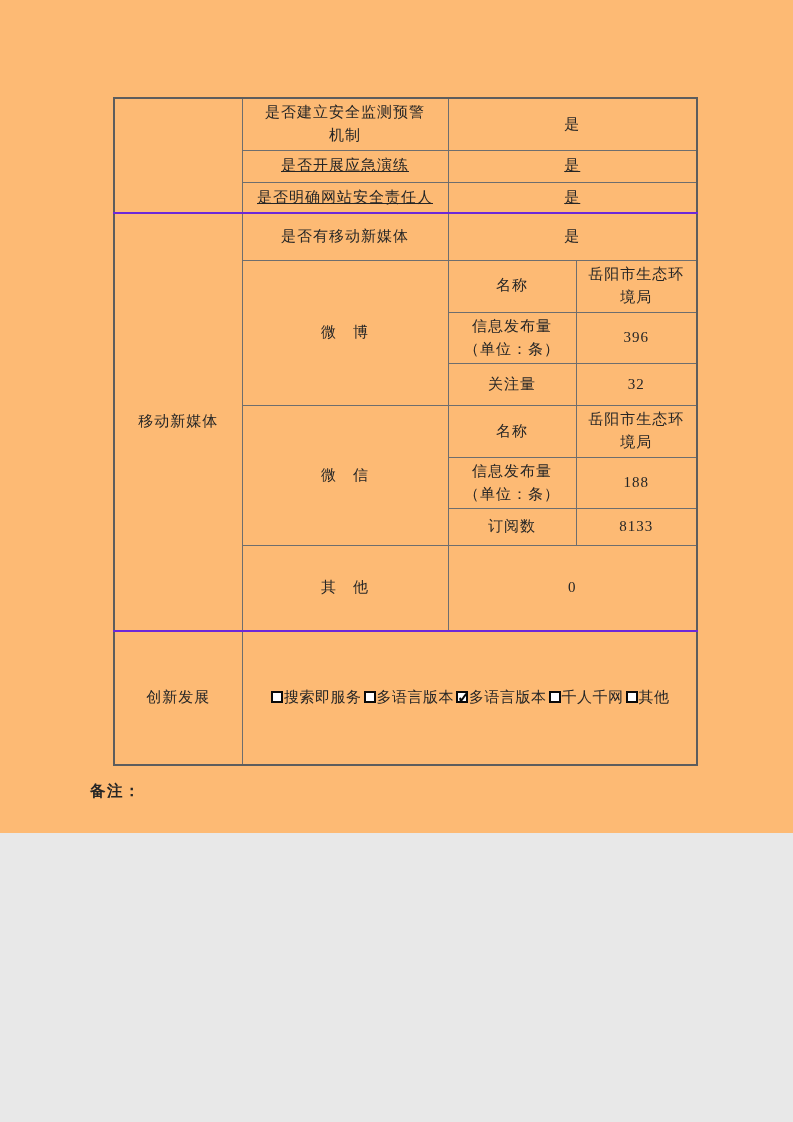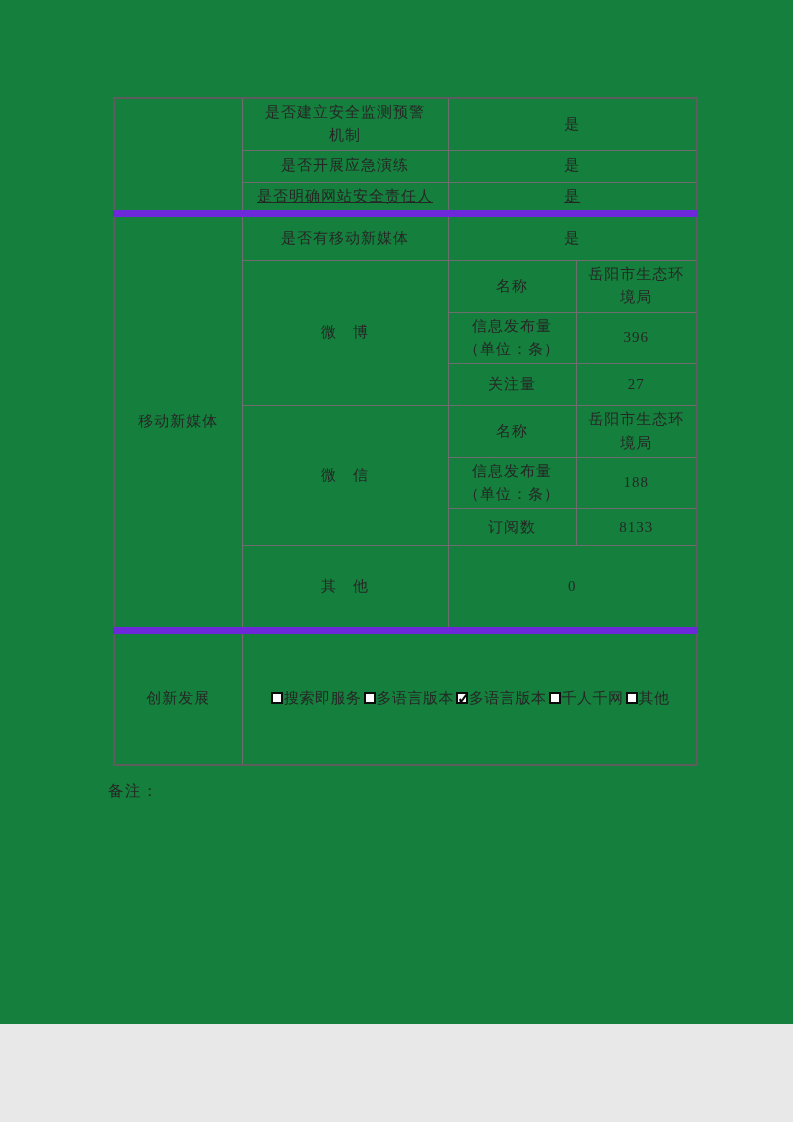--- a/index.html
+++ b/index.html
@@ -7,9 +7,9 @@
   .page {
     position: relative;
     width: 793px;
-    height: 1024px;
+    height: 833px;
     margin: 0 auto;
-    background: #15803d;
+    background: #fdba74;
     font-family: "Liberation Serif", "DejaVu Serif", serif;
     color: #262626;
     overflow: hidden;

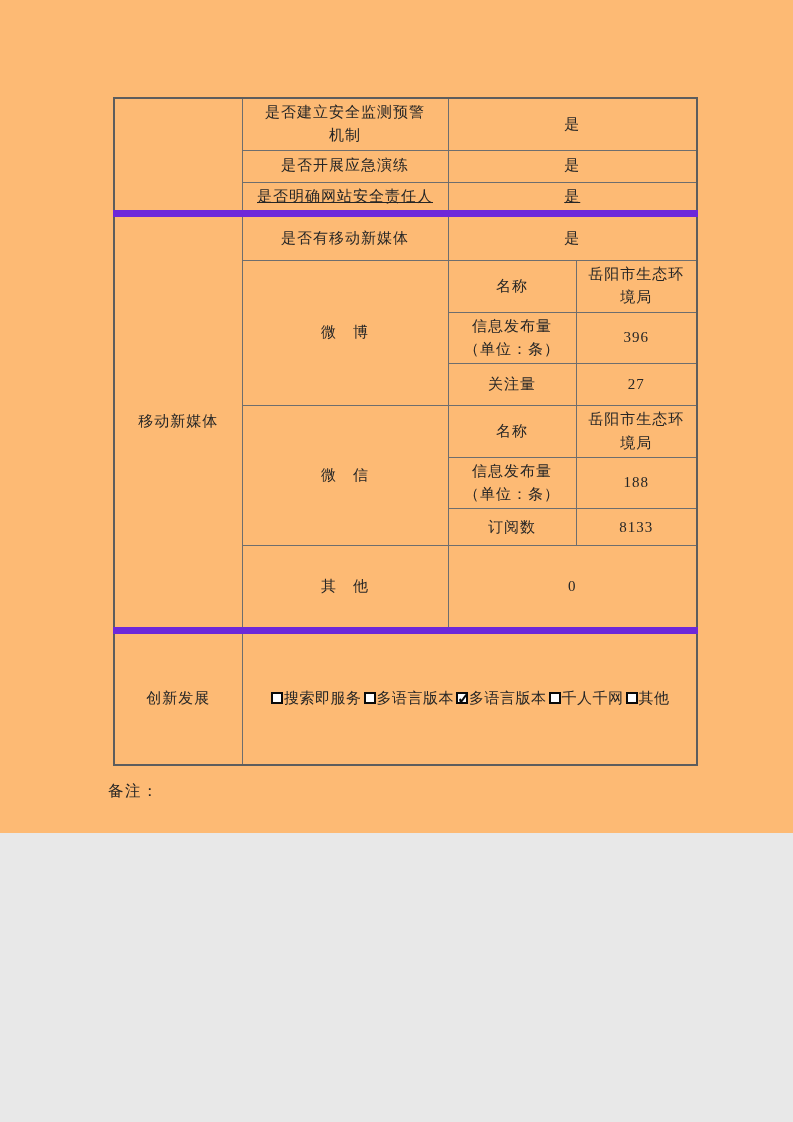--- a/index.html
+++ b/index.html
@@ -36,7 +36,7 @@
   .pre { white-space: pre-line; }
   
   tr.r1  td { height: 44px; }
-  tr.r2  td { height: 32px; }
+  tr.r2  td { height: 32px; text-decoration: underline; }
   tr.r3  td { height: 31px; text-decoration: underline; }
   tr.r4  td { height: 47px; }
   tr.r5  td { height: 52px; }

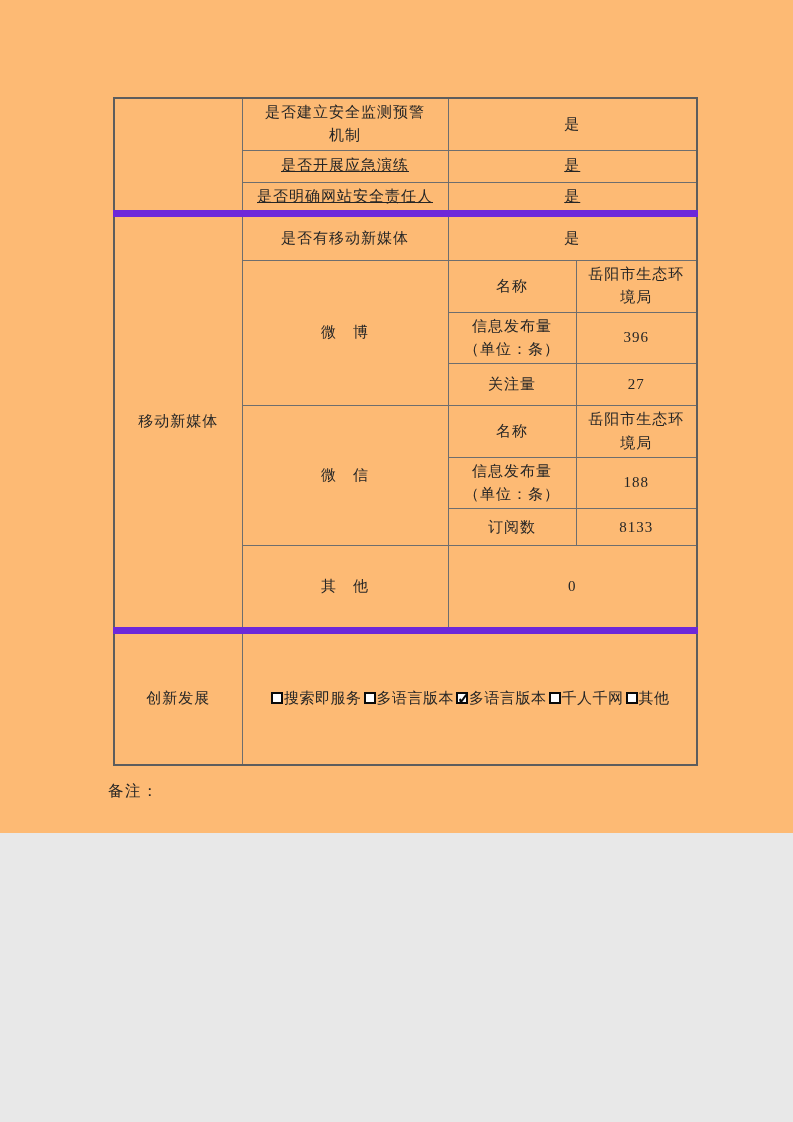--- a/index.html
+++ b/index.html
@@ -32,7 +32,7 @@
     line-height: 1.55;
     padding: 2px 4px;
   }
-  tr.sec > td { border-top: 7px solid #6d28d9; font-family: Liberation Serif, serif; }
+  tr.sec > td { border-top: 2px solid #6d28d9; font-family: Liberation Serif, serif; }
   .pre { white-space: pre-line; }
   
   tr.r1  td { height: 44px; }

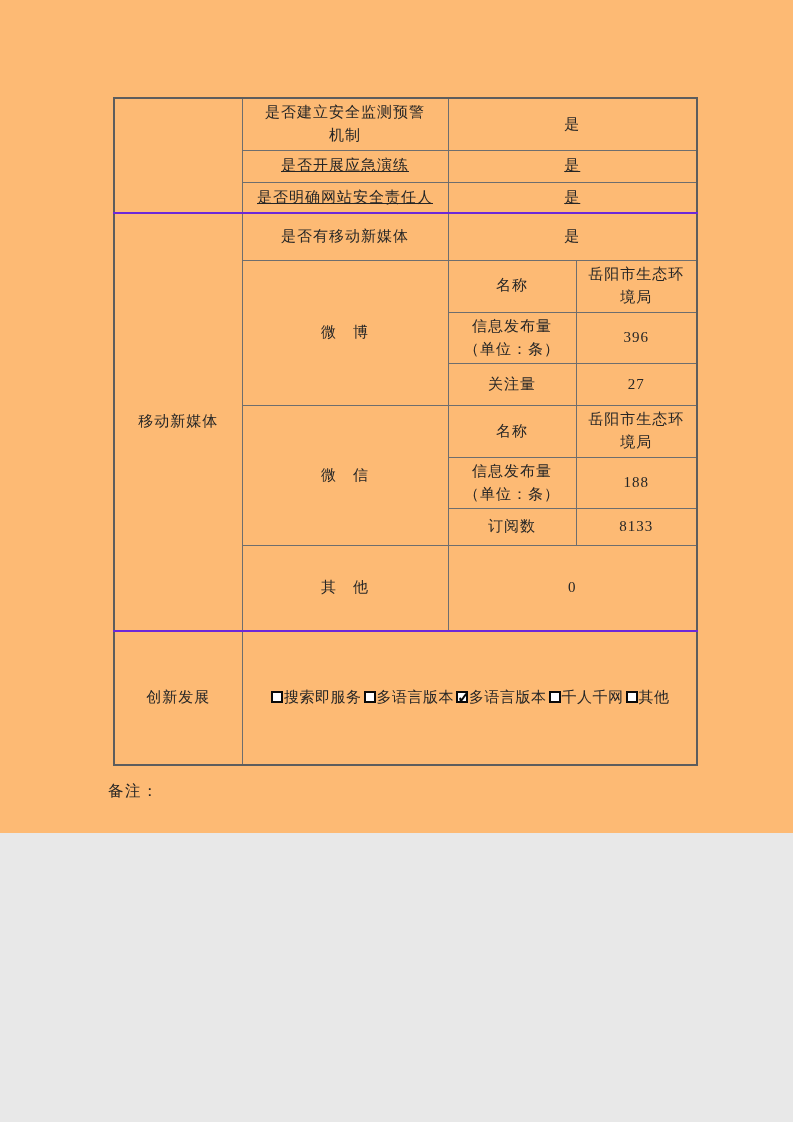--- a/index.html
+++ b/index.html
@@ -134,7 +134,7 @@
       </tr>
       <tr class="r7">
         <td>关注量</td>
-        <td class="num">27</td>
+        <td class="num">32</td>
       </tr>
       <tr class="r8">
         <td rowspan="3">微　信</td>

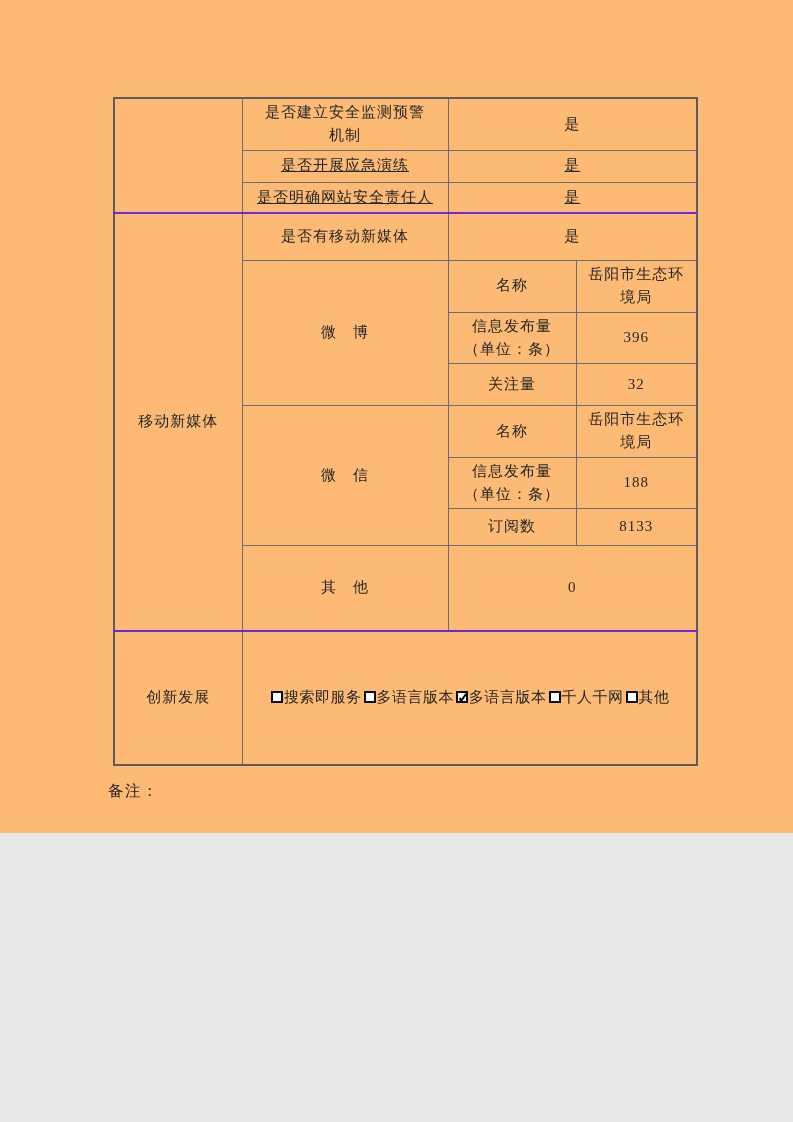--- a/index.html
+++ b/index.html
@@ -72,10 +72,10 @@
   }
   .remark {
     position: absolute;
-    left: 108px;
+    left: 90px;
     top: 781px;
     font-size: 15.5px;
-    font-weight: normal;
+    font-weight: bold;
     letter-spacing: 1.5px;
   }
   .pageno {

